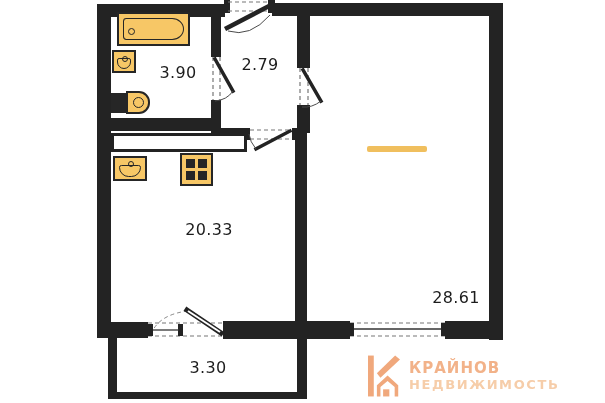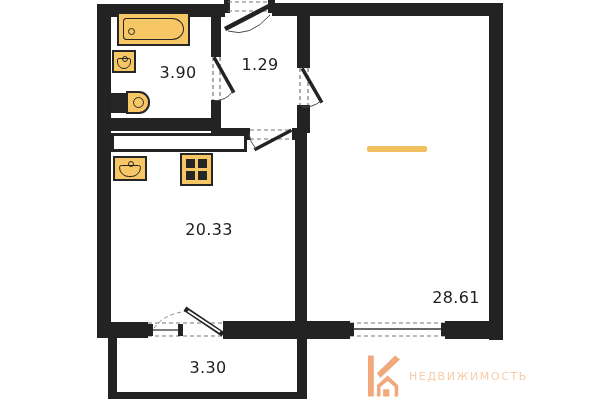--- a/index.html
+++ b/index.html
@@ -146,7 +146,7 @@
   </div>
 
   <div class="room-label" style="left:178px;top:72px">3.90</div>
-  <div class="room-label" style="left:260px;top:64px">1.29</div>
+  <div class="room-label" style="left:260px;top:64px">2.79</div>
   <div class="room-label" style="left:209px;top:229px">20.33</div>
   <div class="accent-bar" style="left:367px;top:146px;width:60px;height:6px"></div>
   <div class="room-label" style="left:456px;top:297px">28.61</div>

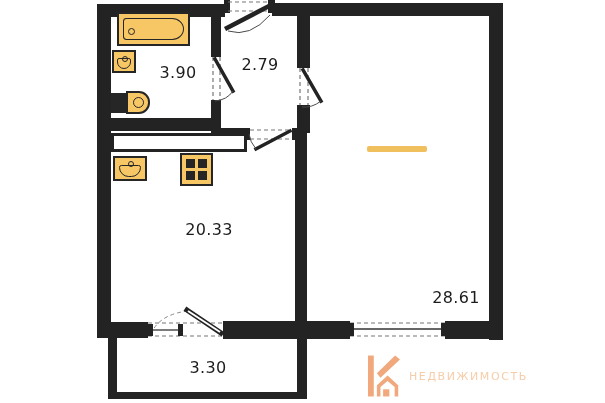--- a/index.html
+++ b/index.html
@@ -162,6 +162,7 @@
       </g>
     </svg>
     <div>
+      <div class="logo-name">КРАЙНОВ</div>
       <div class="logo-tagline">НЕДВИЖИМОСТЬ</div>
     </div>
   </div>

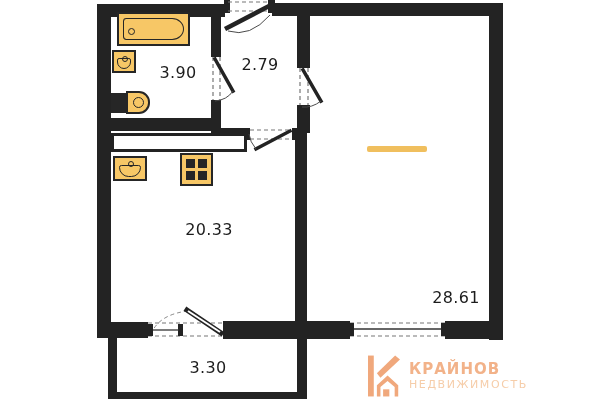--- a/index.html
+++ b/index.html
@@ -44,7 +44,7 @@
   
   .logo{position:absolute;display:flex;align-items:center;gap:9px;}
   .logo-name{font-size:15px;font-weight:bold;color:var(--logo_text,#f2b289);letter-spacing:1px;line-height:1.1;}
-  .logo-tagline{font-size:11px;color:var(--logo_tagline,#f6cda9);letter-spacing:1.6px;font-weight:normal;}
+  .logo-tagline{font-size:13px;color:var(--logo_tagline,#f6cda9);letter-spacing:1.6px;font-weight:bold;}
 </style>
 </head>
 <body>

